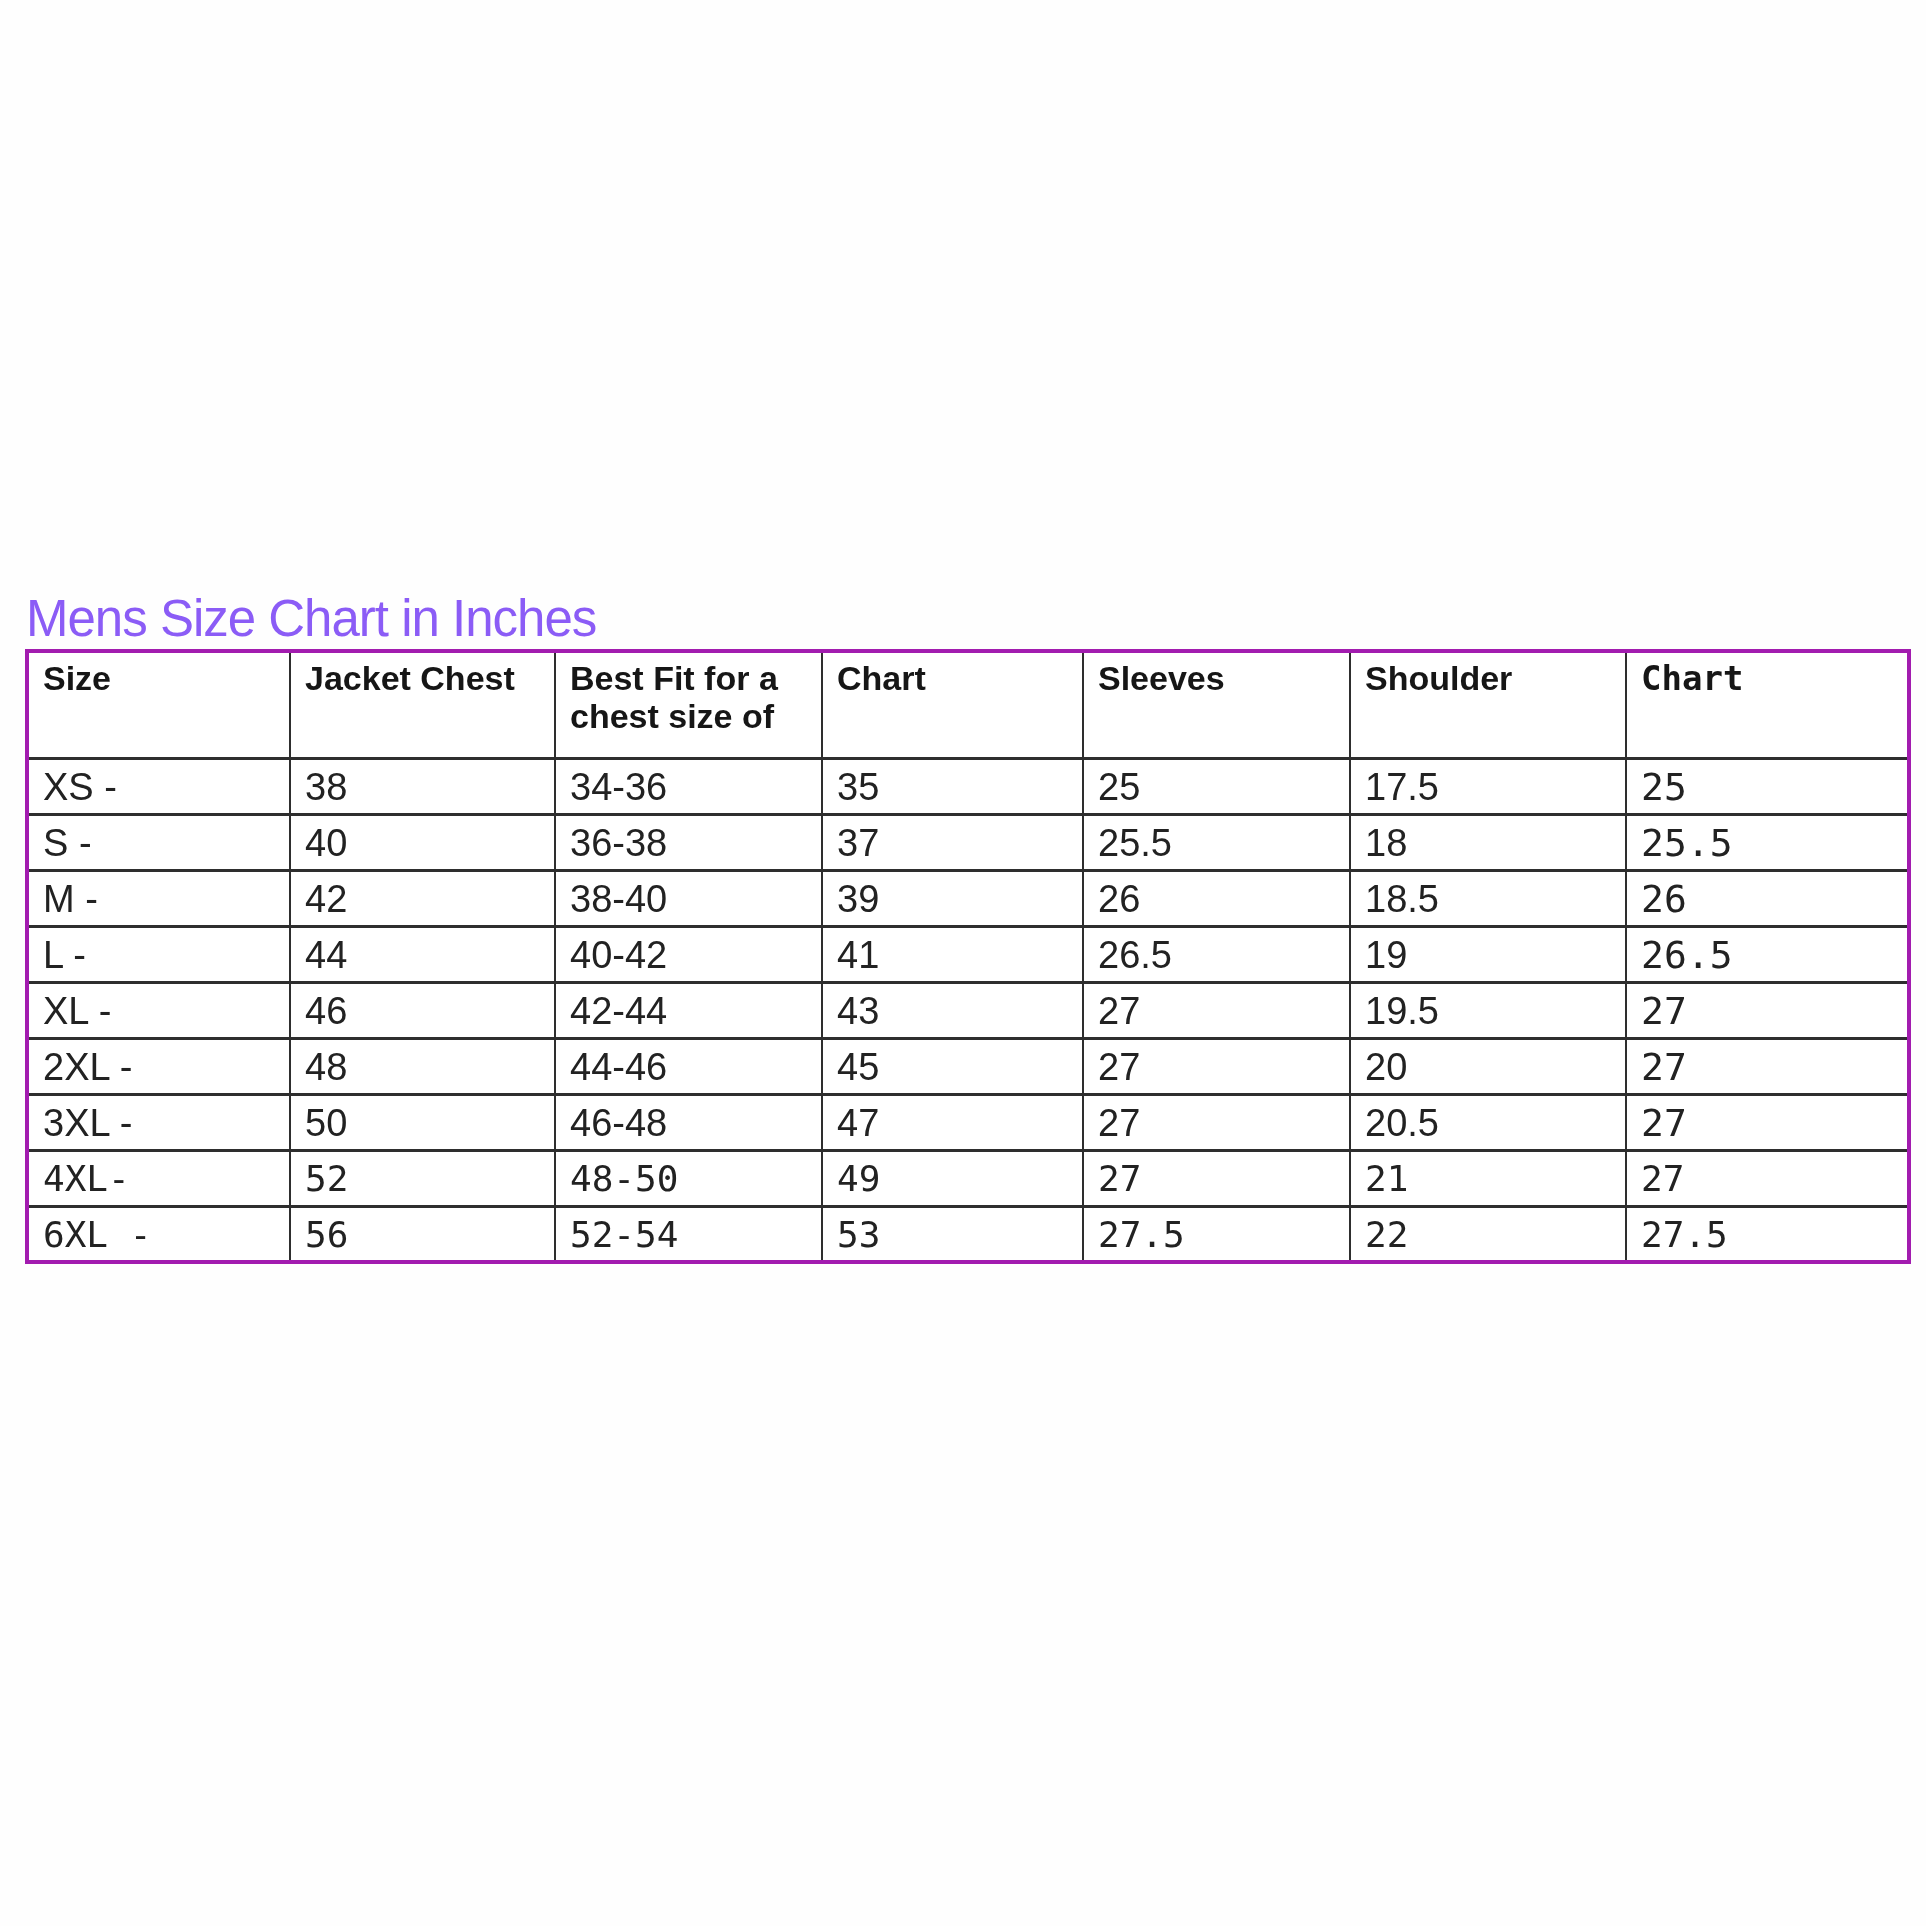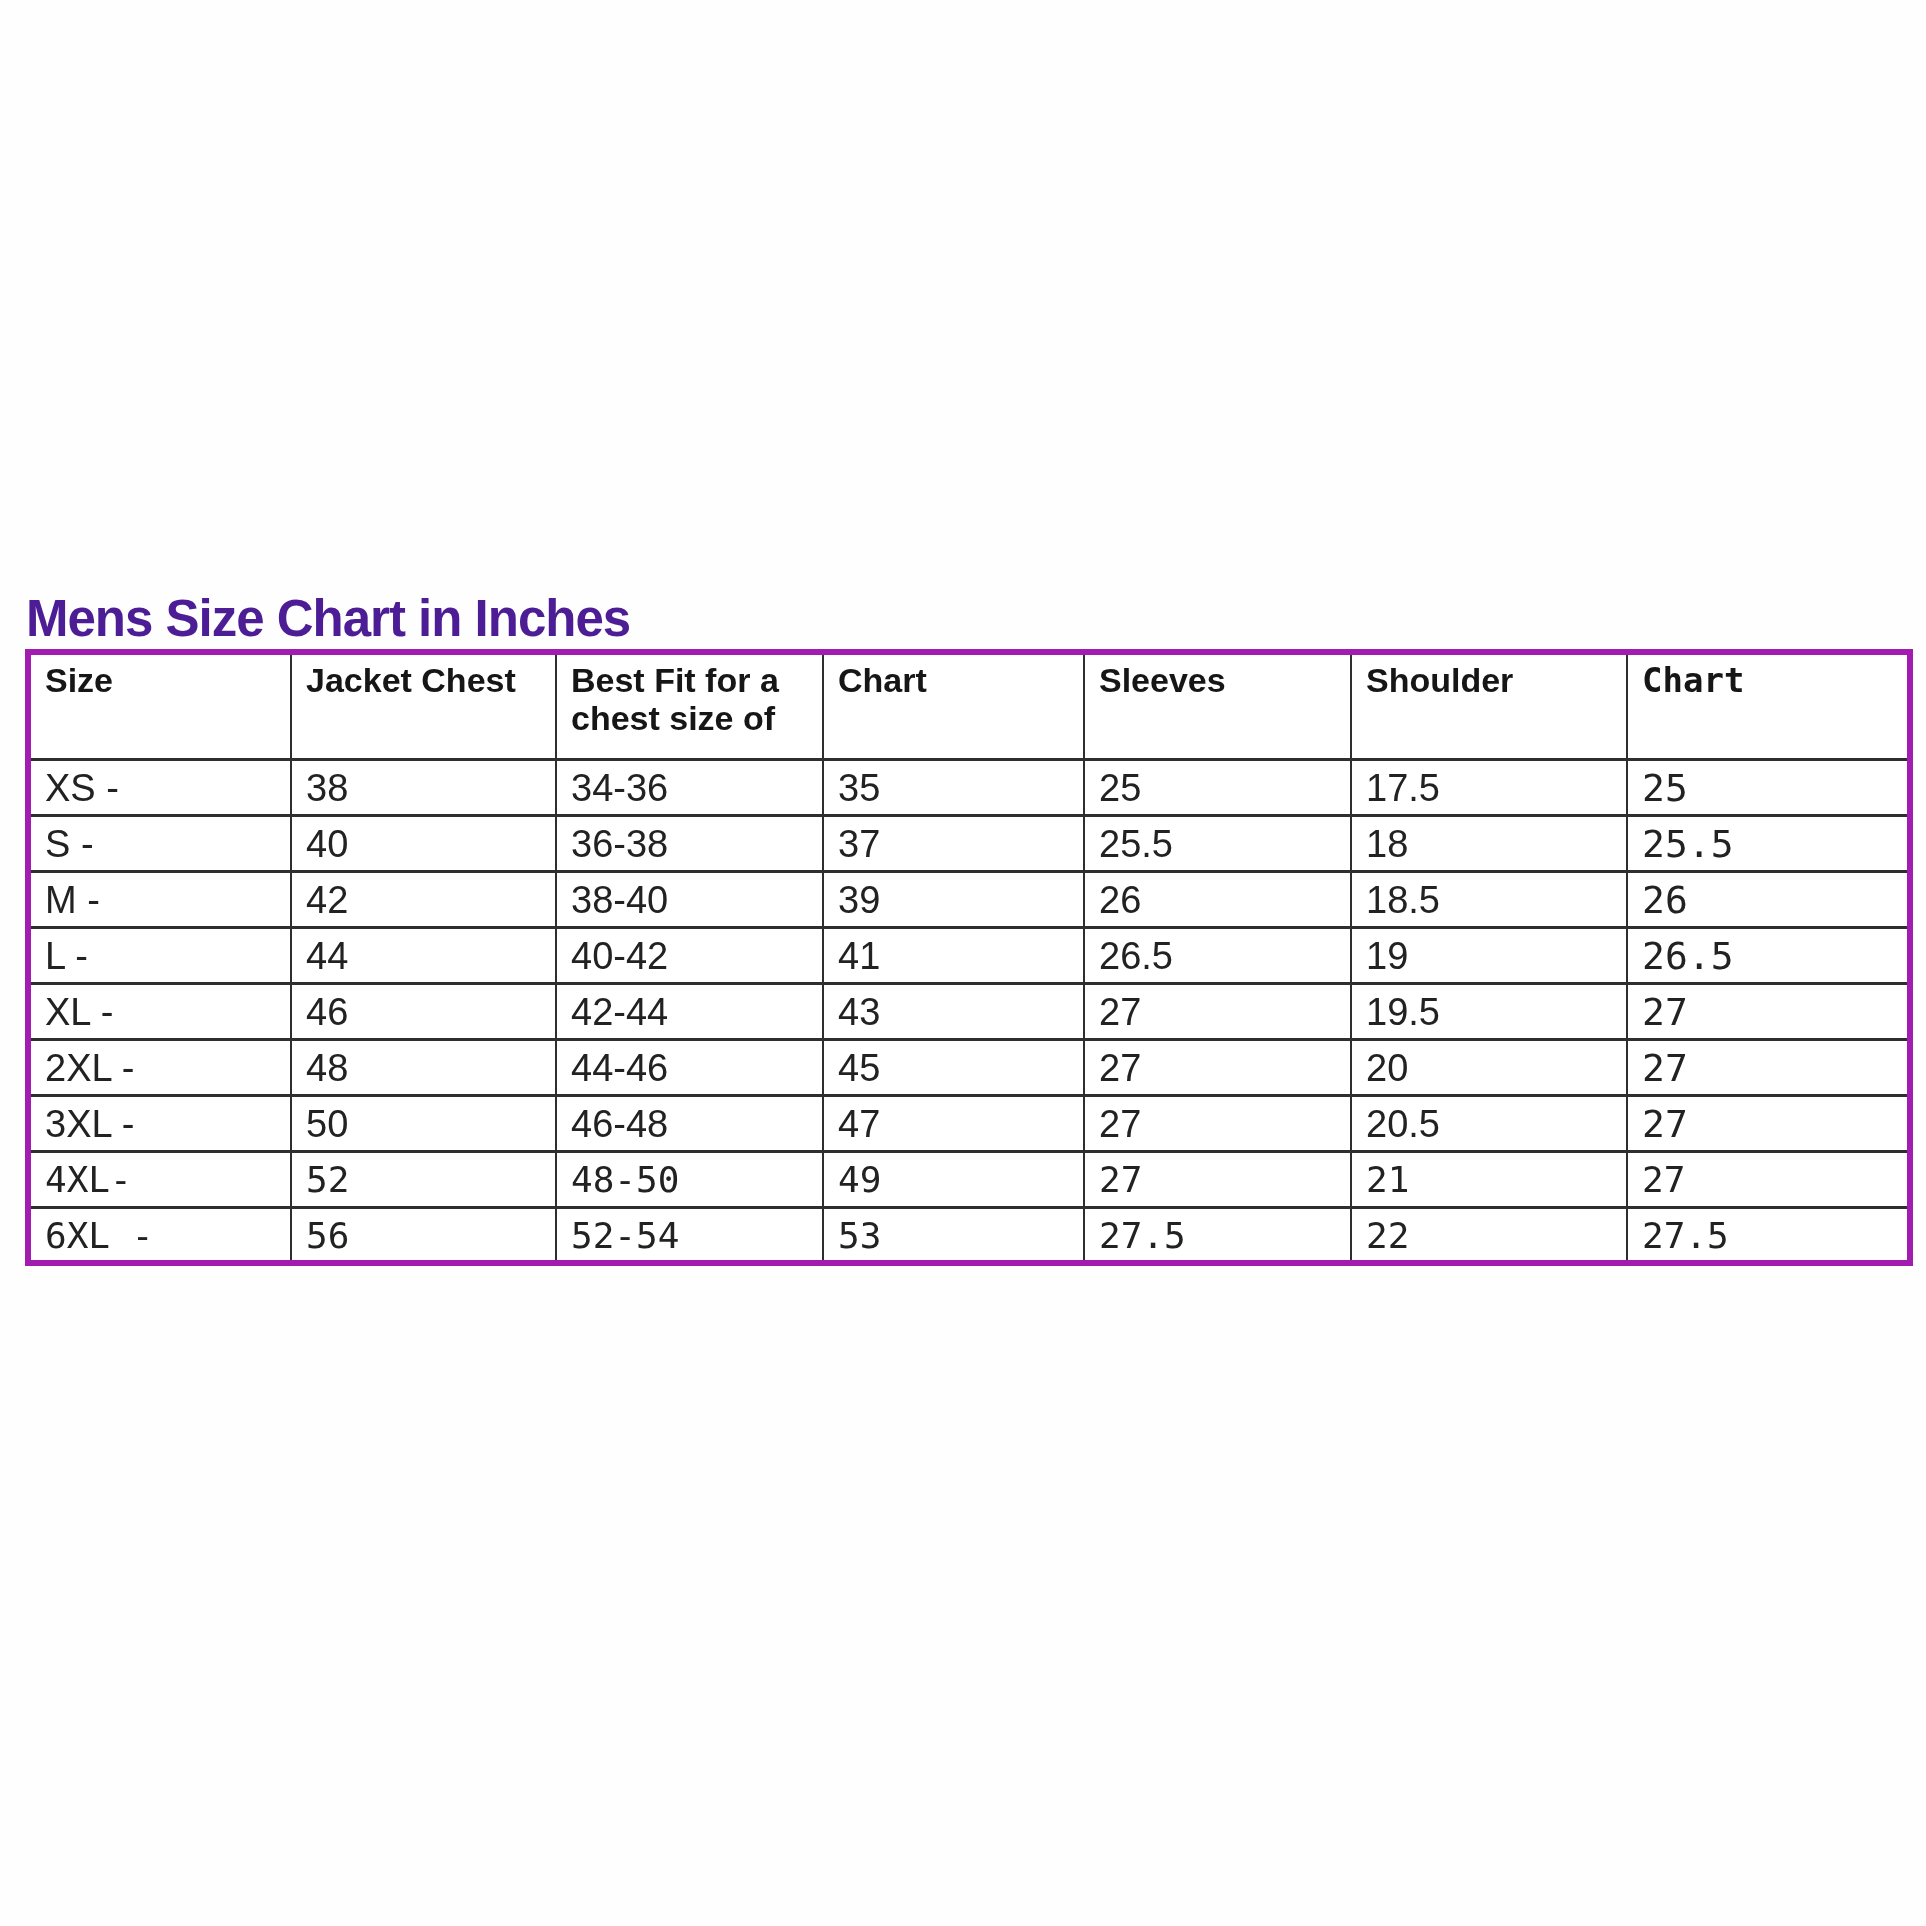--- a/index.html
+++ b/index.html
@@ -22,9 +22,9 @@
     top: 592px;
     font-size: 51px;
     line-height: 1.05;
-    font-weight: 700;
+    font-weight: 400;
     letter-spacing: -1px;
-    color: #4c1d95;
+    color: #8b5cf6;
     white-space: nowrap;
   }
   table.size-chart {

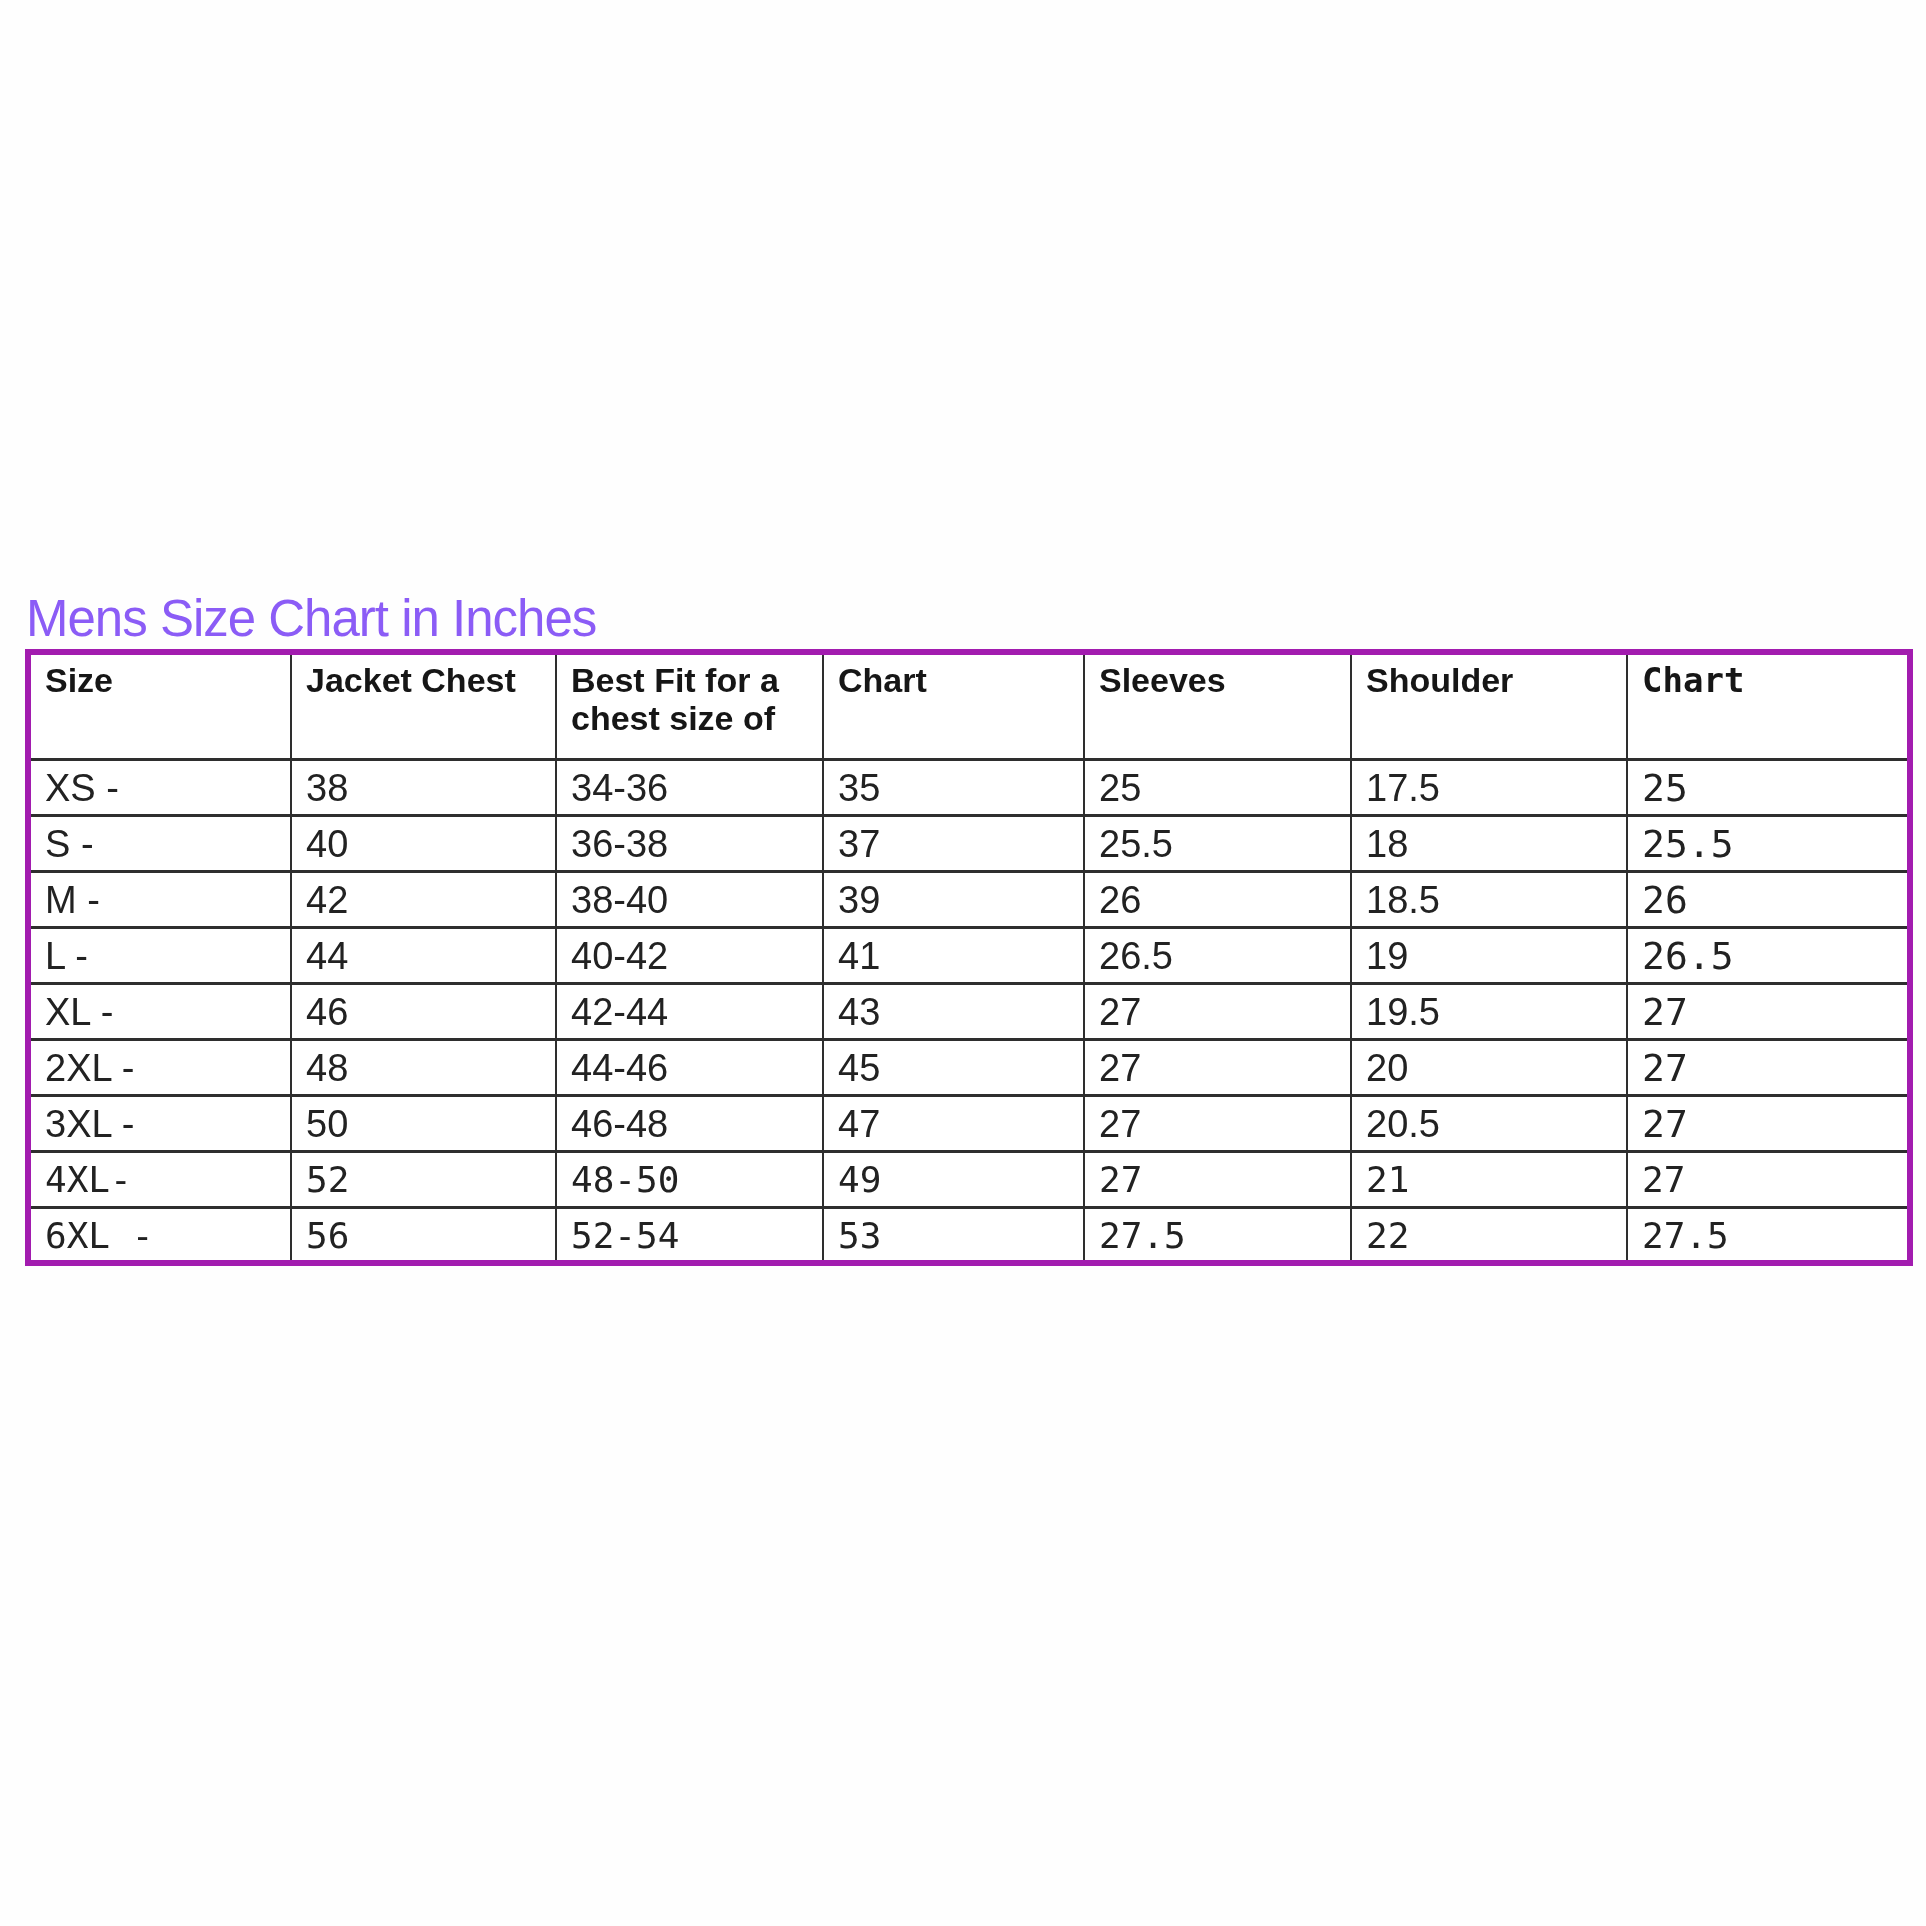--- a/index.html
+++ b/index.html
@@ -35,7 +35,7 @@
     border-collapse: collapse;
     table-layout: fixed;
     background: #ffffff;
-    border: 6px solid #a21caf;
+    border: 4px solid #a21caf;
   }
   th, td {
     border-style: solid;

